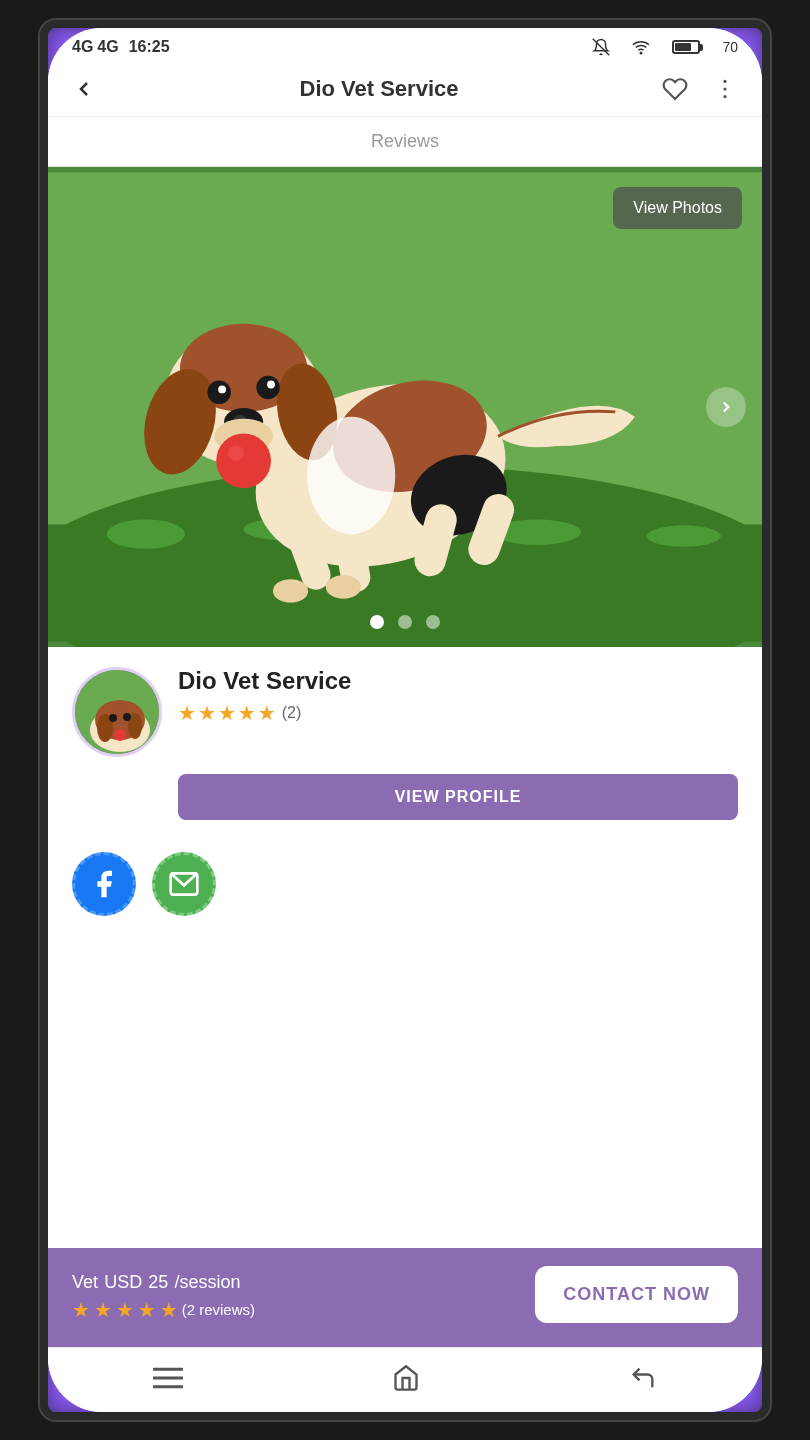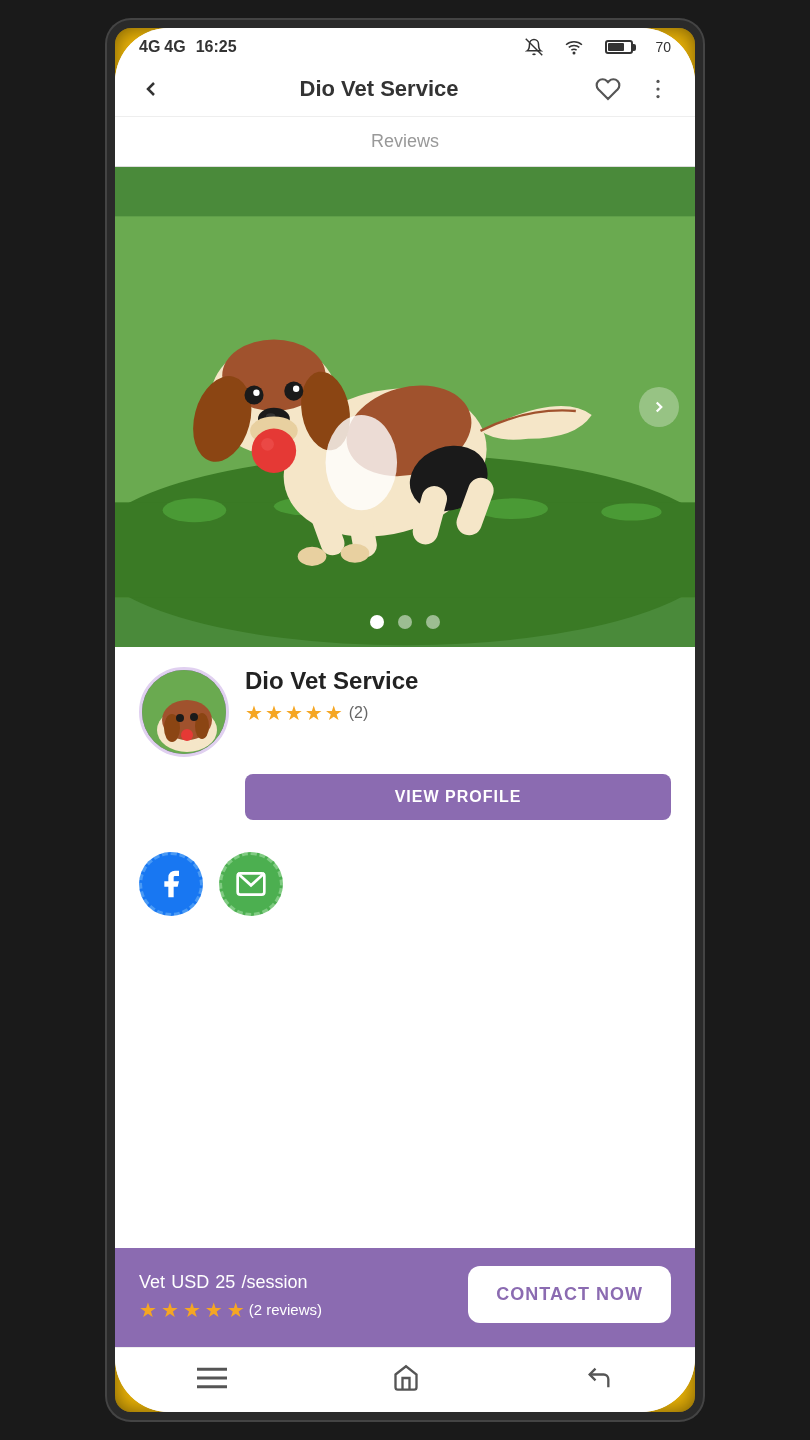--- a/index.html
+++ b/index.html
@@ -15,10 +15,10 @@
       overflow: hidden;
     }
     .phone-frame {
-      width: 596px;
+      width: 730px;
       height: 1400px;
-      background: #eab308;
-      border-radius: 24px;
+      background: #8b5cf6;
+      border-radius: 16px;
       border: 8px solid #2a2a2a;
       position: relative;
       box-shadow: 0 0 0 2px #444, inset 0 0 20px rgba(0,0,0,0.5);

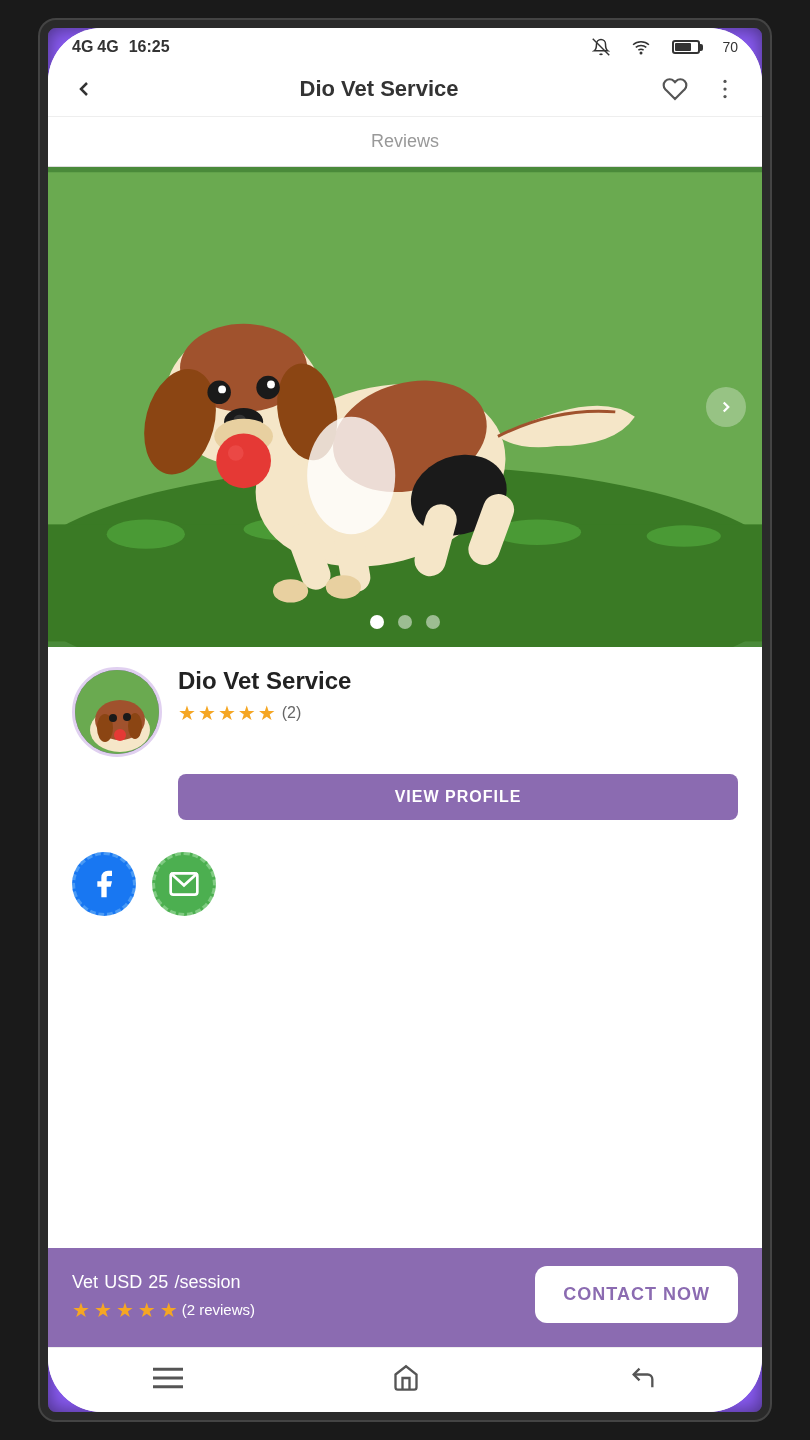--- a/index.html
+++ b/index.html
@@ -426,6 +426,7 @@
     <div class="main-content">
 
       <div class="image-slider">
+        <button class="view-photos-btn">View Photos</button>
 
         
         <svg width="100%" height="100%" viewBox="0 0 730 480" xmlns="http://www.w3.org/2000/svg">

